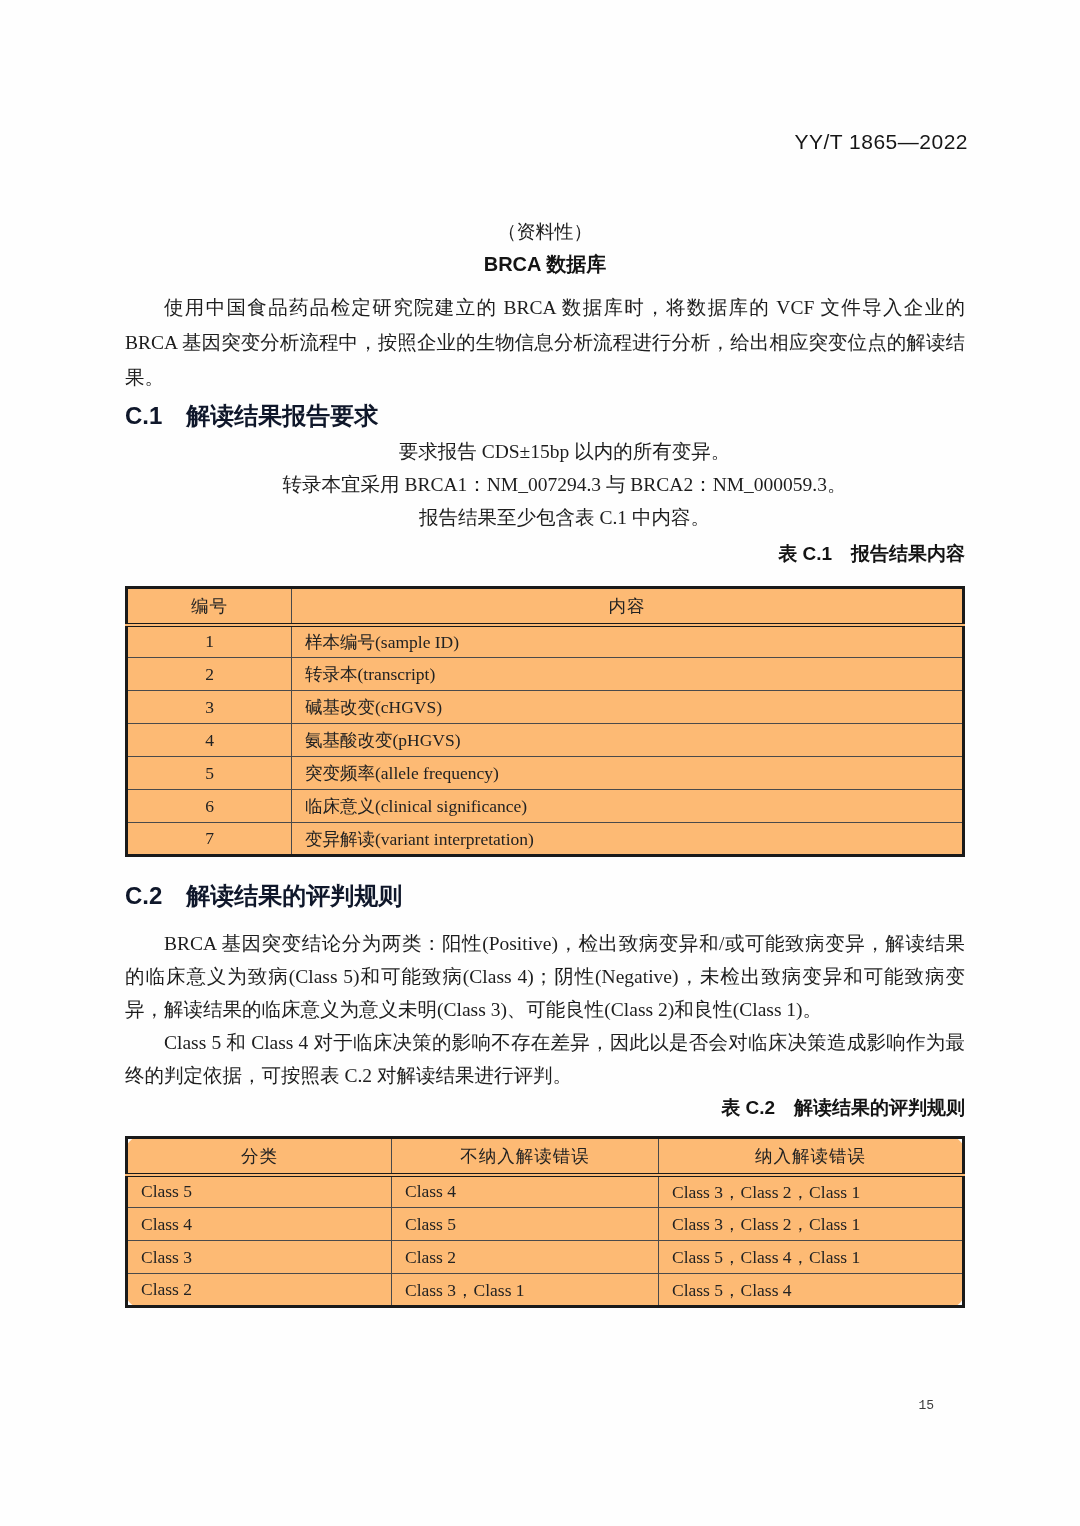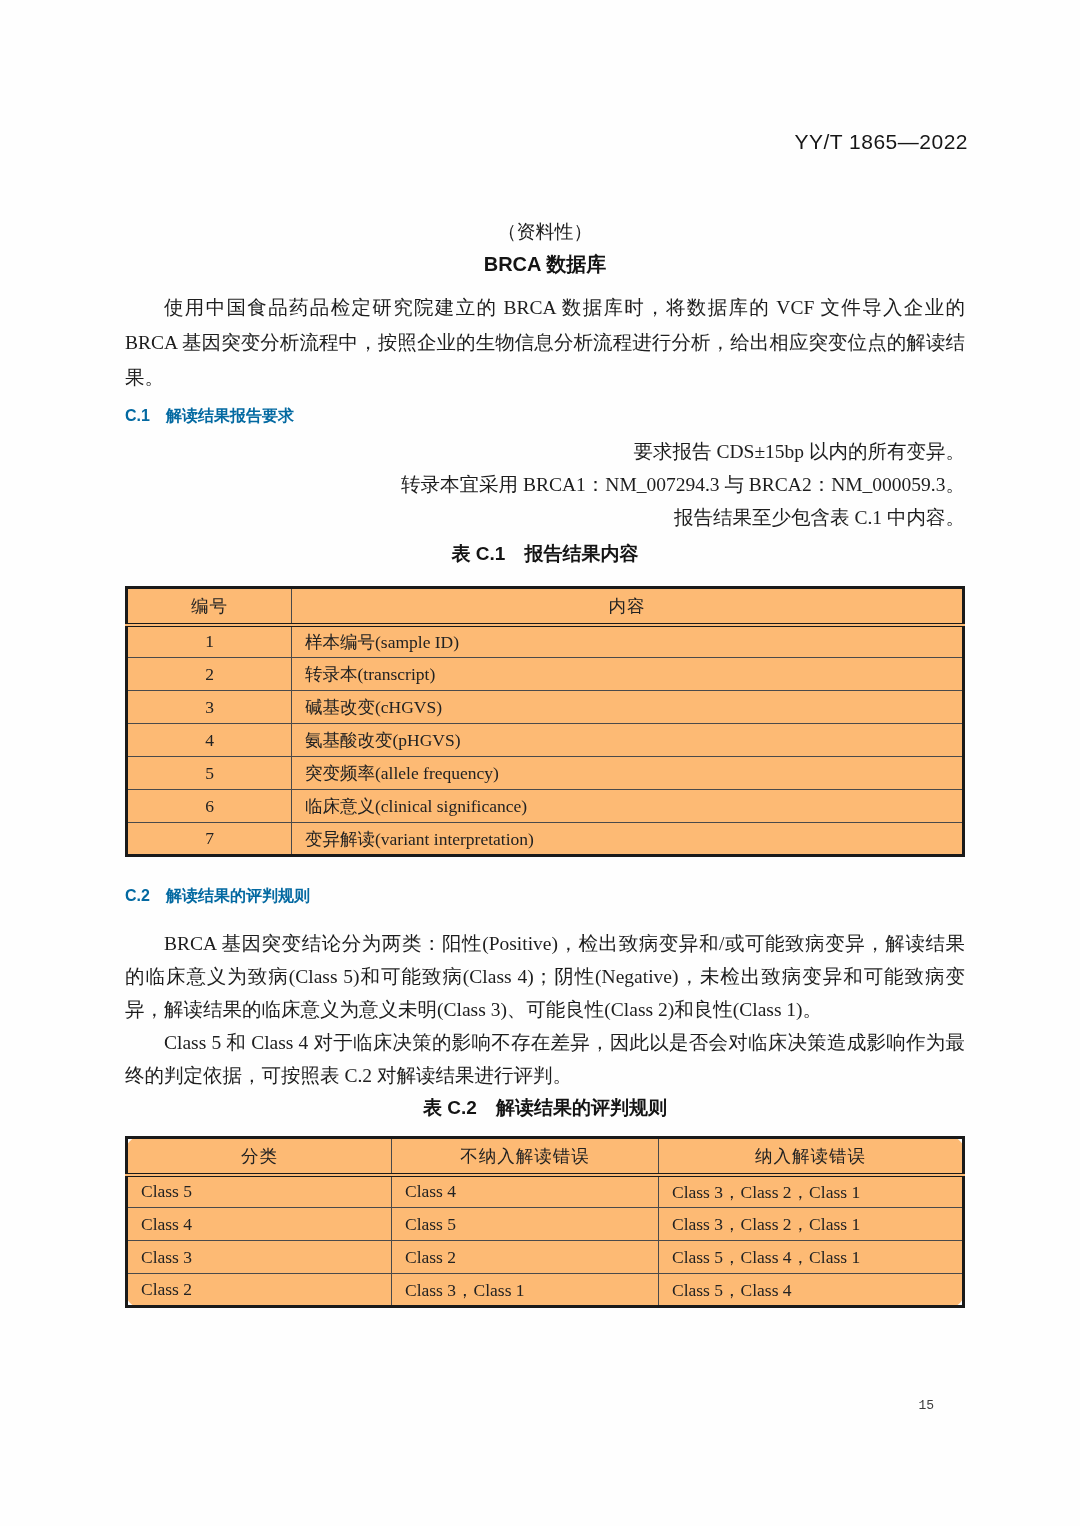--- a/index.html
+++ b/index.html
@@ -49,9 +49,9 @@
     margin-top: 6px;
     font-family: "Liberation Sans", "DejaVu Sans", sans-serif;
     font-weight: 700;
-    font-size: 16px;
+    font-size: 24px;
     line-height: 30px;
-    color: #0369a1;
+    color: #0f172a;
   }
   .h2-c2 { margin-top: 24px; }
 

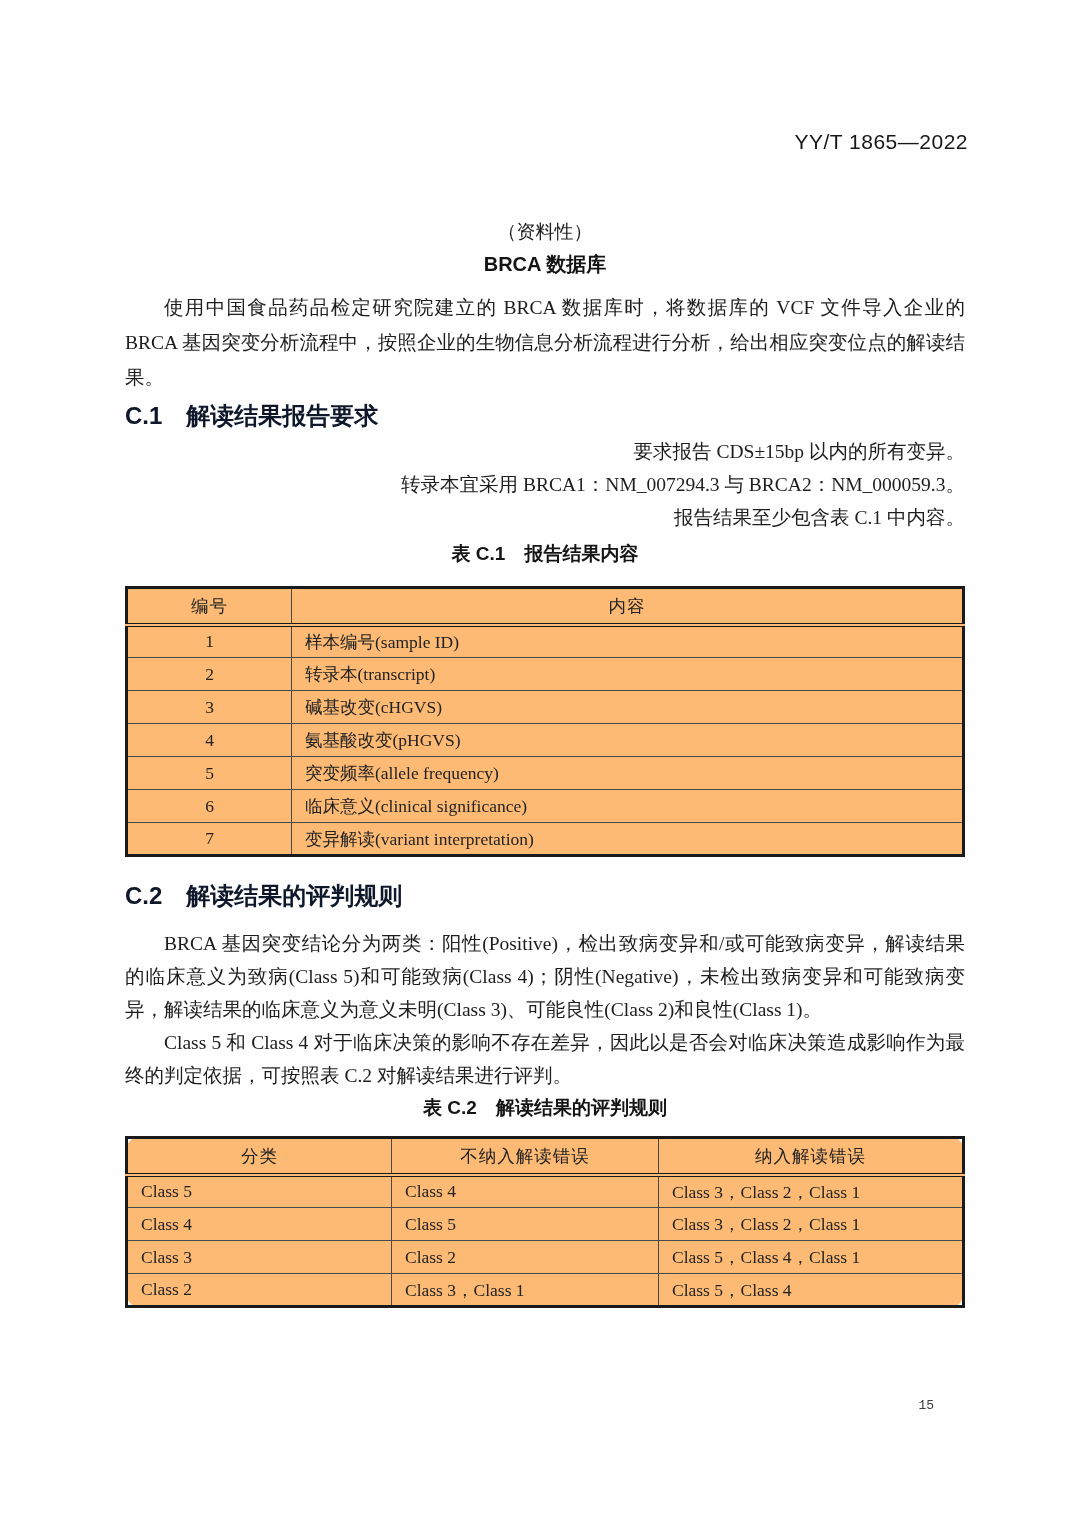--- a/index.html
+++ b/index.html
@@ -56,7 +56,7 @@
   .h2-c2 { margin-top: 24px; }
 
   .plist { margin-top: 4px; }
-  .plist .para { line-height: 33px; text-align: right; }
+  .plist .para { line-height: 33px; text-align: center; }
 
   .just { line-height: 33px; text-align: justify; margin-top: 0; }
   .just-first { margin-top: 16px; }

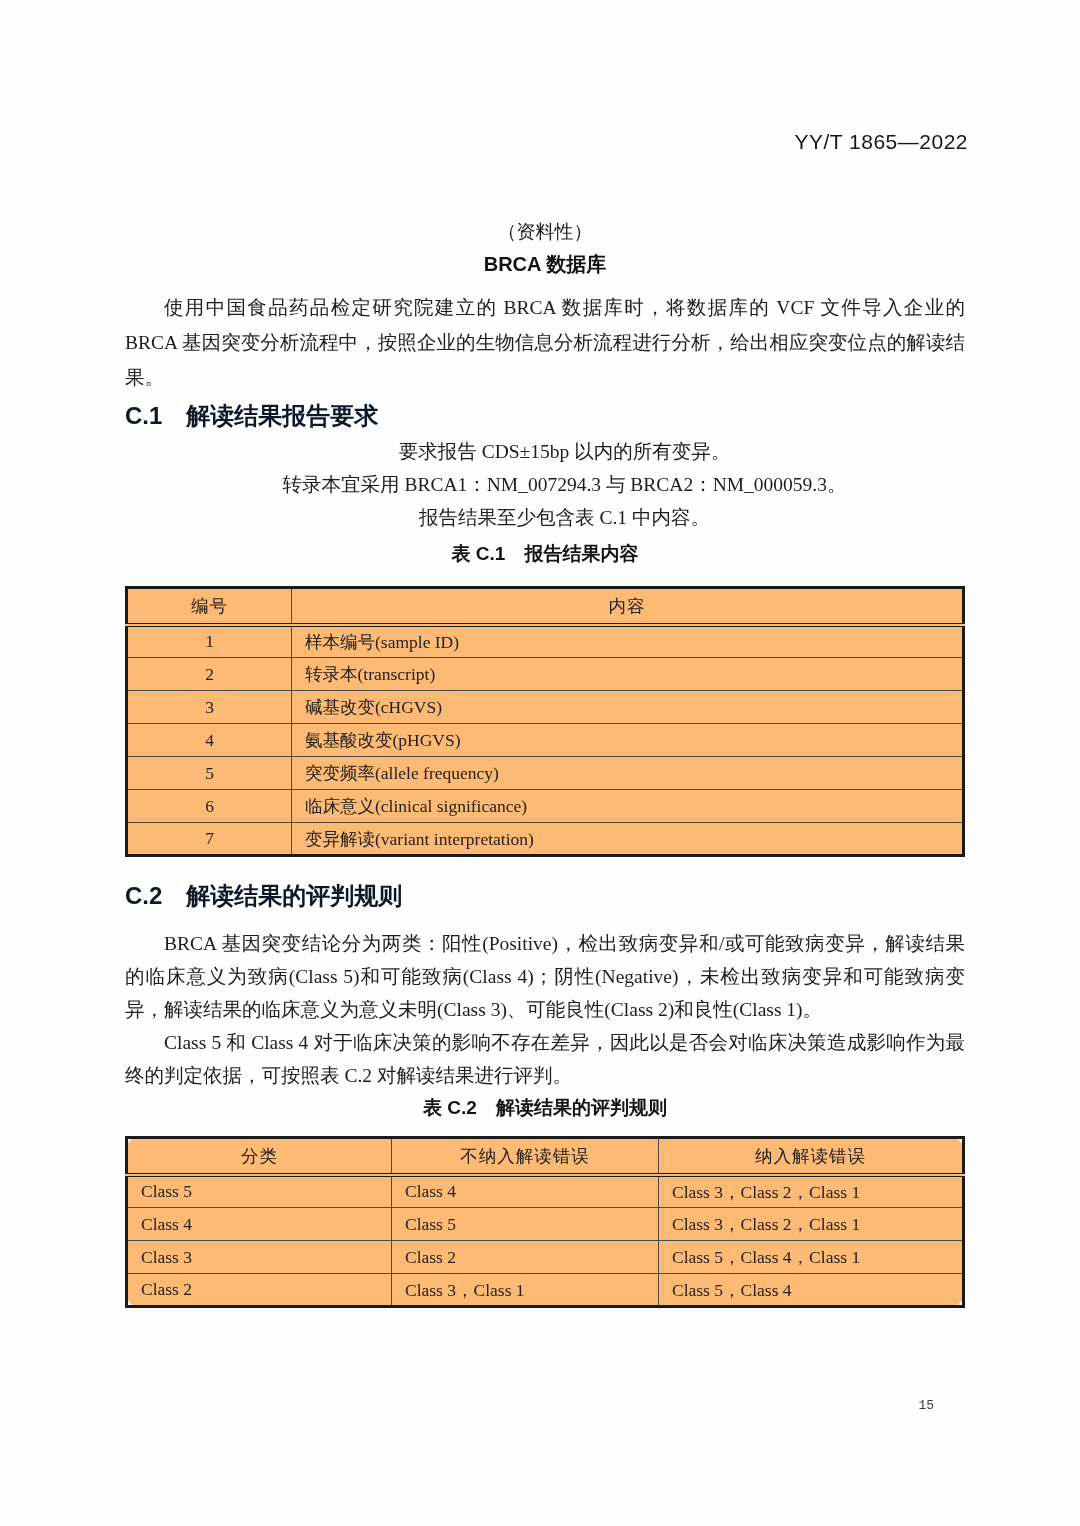--- a/index.html
+++ b/index.html
@@ -63,7 +63,7 @@
 
   .table-title {
     margin-top: 6px;
-    text-align: center;
+    text-align: right;
     font-family: "Liberation Sans", "DejaVu Sans", sans-serif;
     font-weight: 700;
     font-size: 19px;

